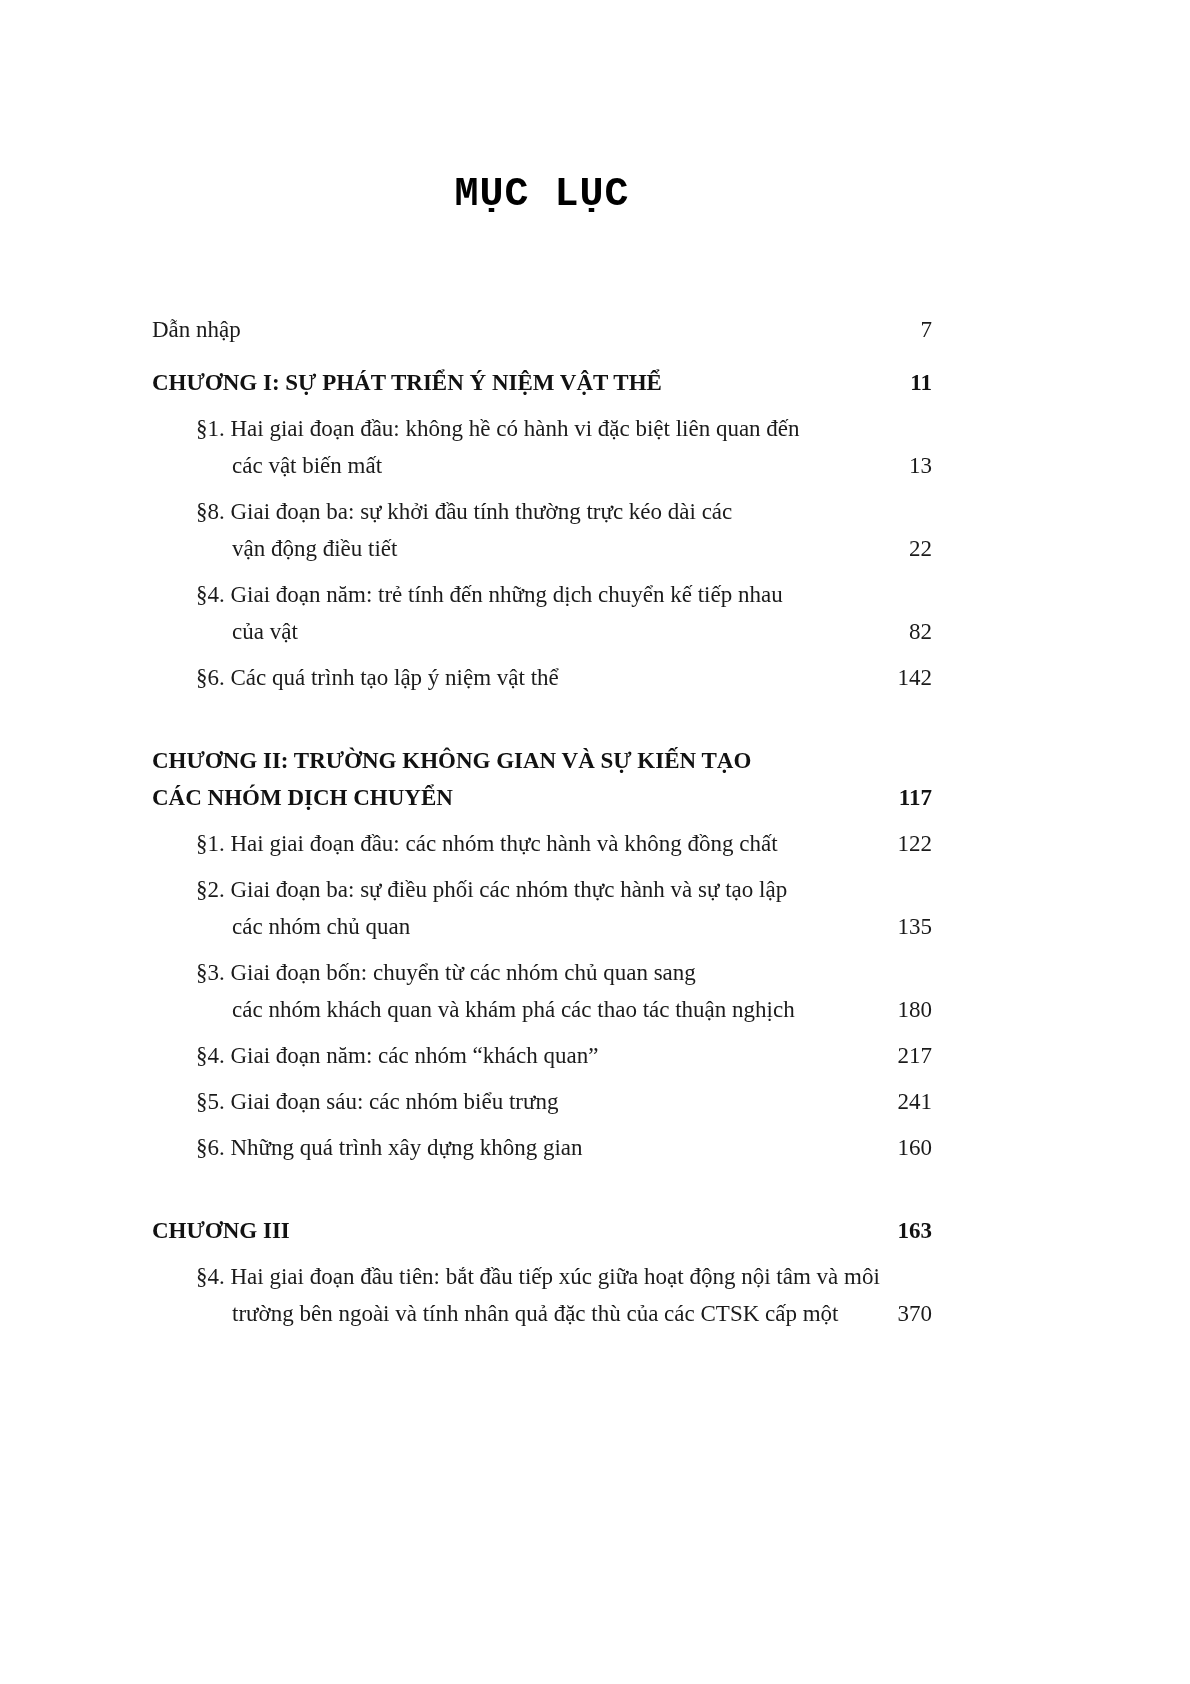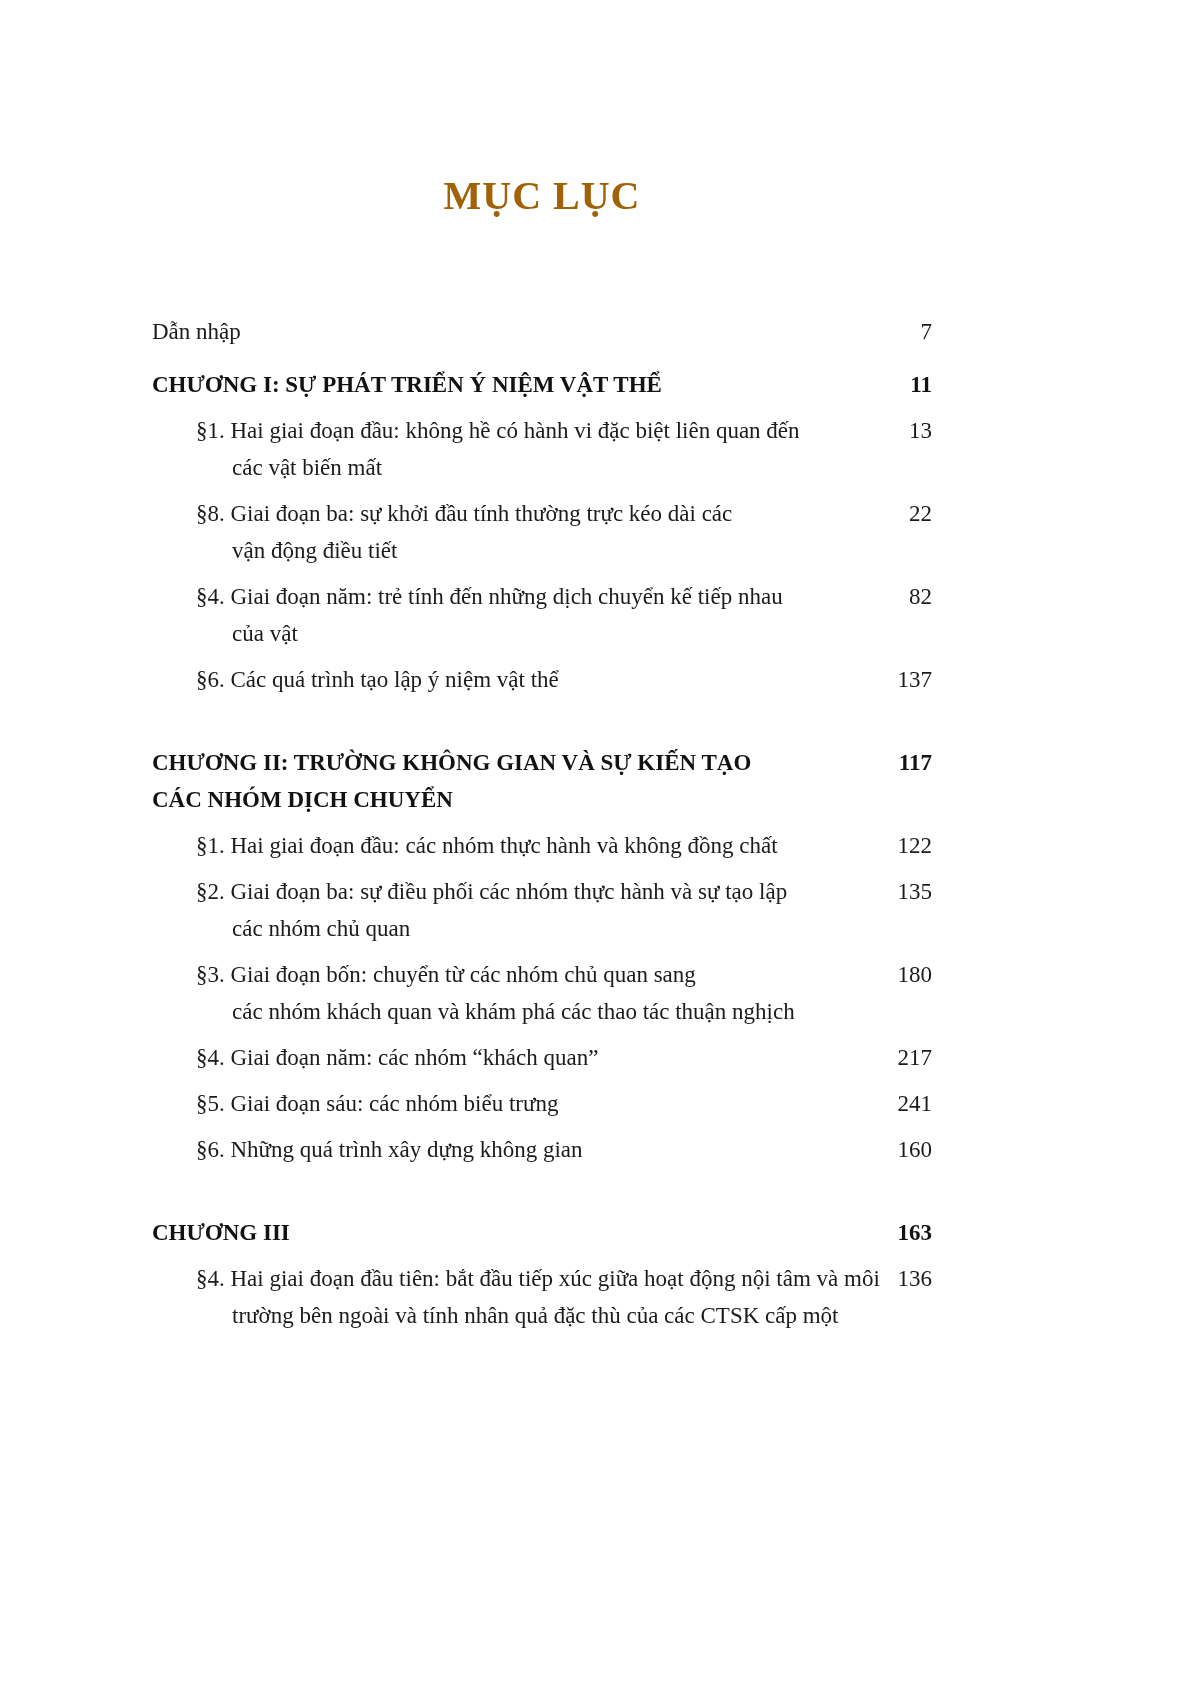--- a/index.html
+++ b/index.html
@@ -24,11 +24,11 @@
   }
   .toc-title {
     text-align: center;
-    font-family: Liberation Serif, serif;
+    font-family: Liberation Mono, monospace;
     font-weight: bold;
     font-size: 40px;
     letter-spacing: 1px;
-    color: #a16207;
+    color: #000000;
   }
   .entries {
     margin-top: 94px;

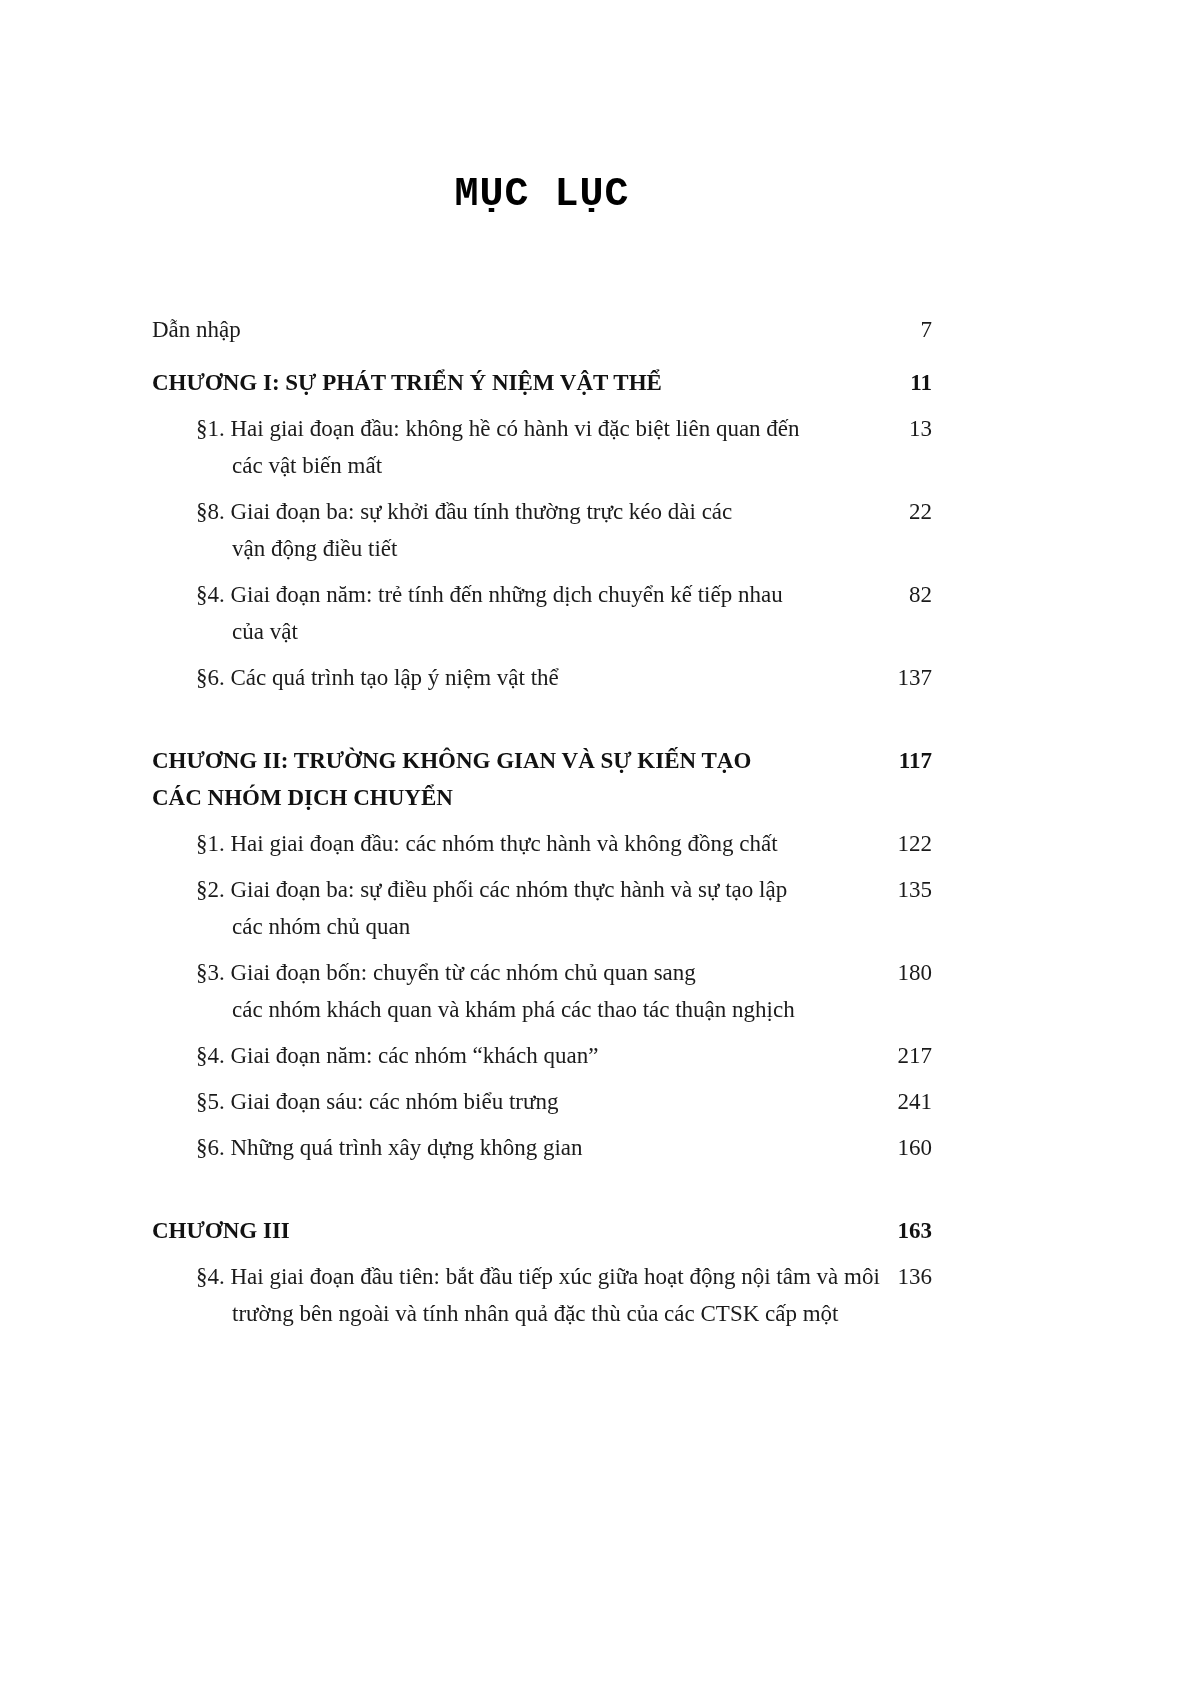--- a/index.html
+++ b/index.html
@@ -37,7 +37,7 @@
   }
   .entry {
     display: flex;
-    align-items: flex-start;
+    align-items: flex-end;
     margin-top: 9px;
   }
   .entry-text {

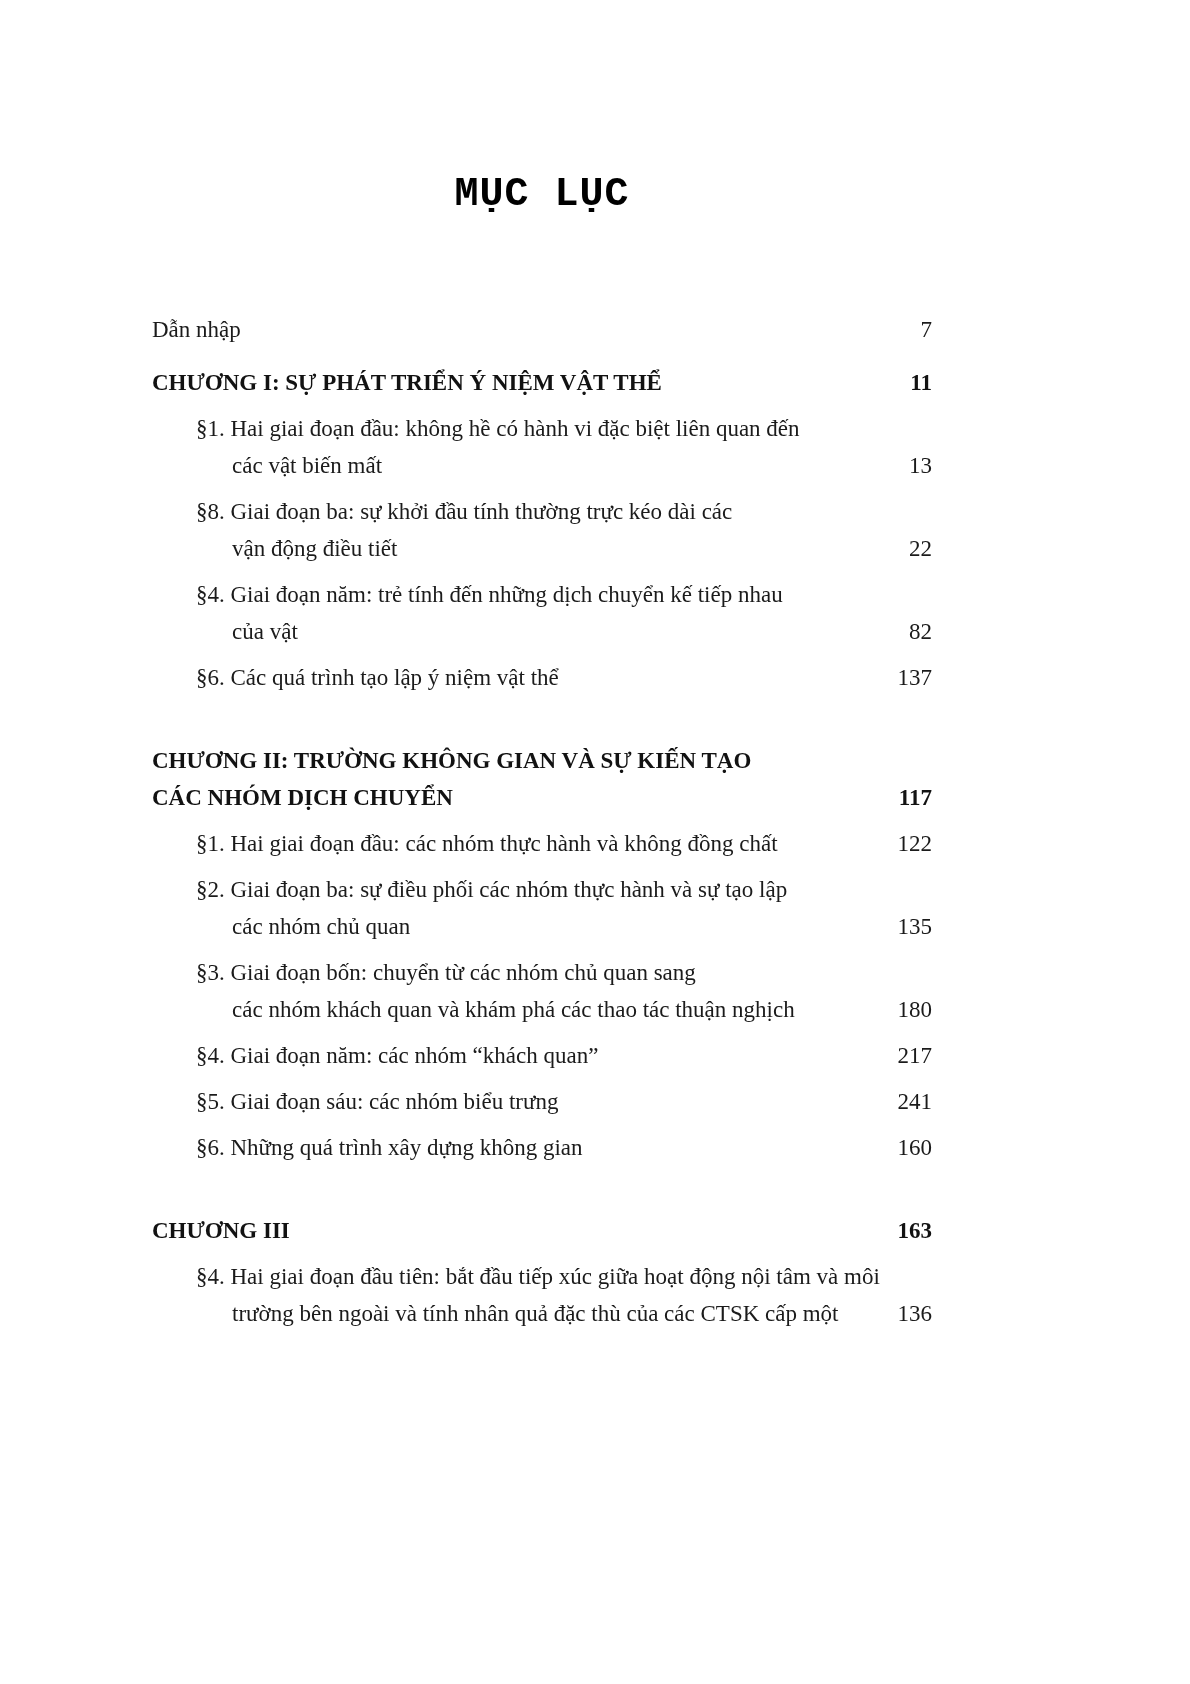--- a/index.html
+++ b/index.html
@@ -125,7 +125,7 @@
         <div class="entry-text">
           <div class="line">§6. Các quá trình tạo lập ý niệm vật thể</div>
         </div>
-        <div class="page-num">137</div>
+        <div class="page-num">142</div>
       </div>
 
       <div class="entry chapter">

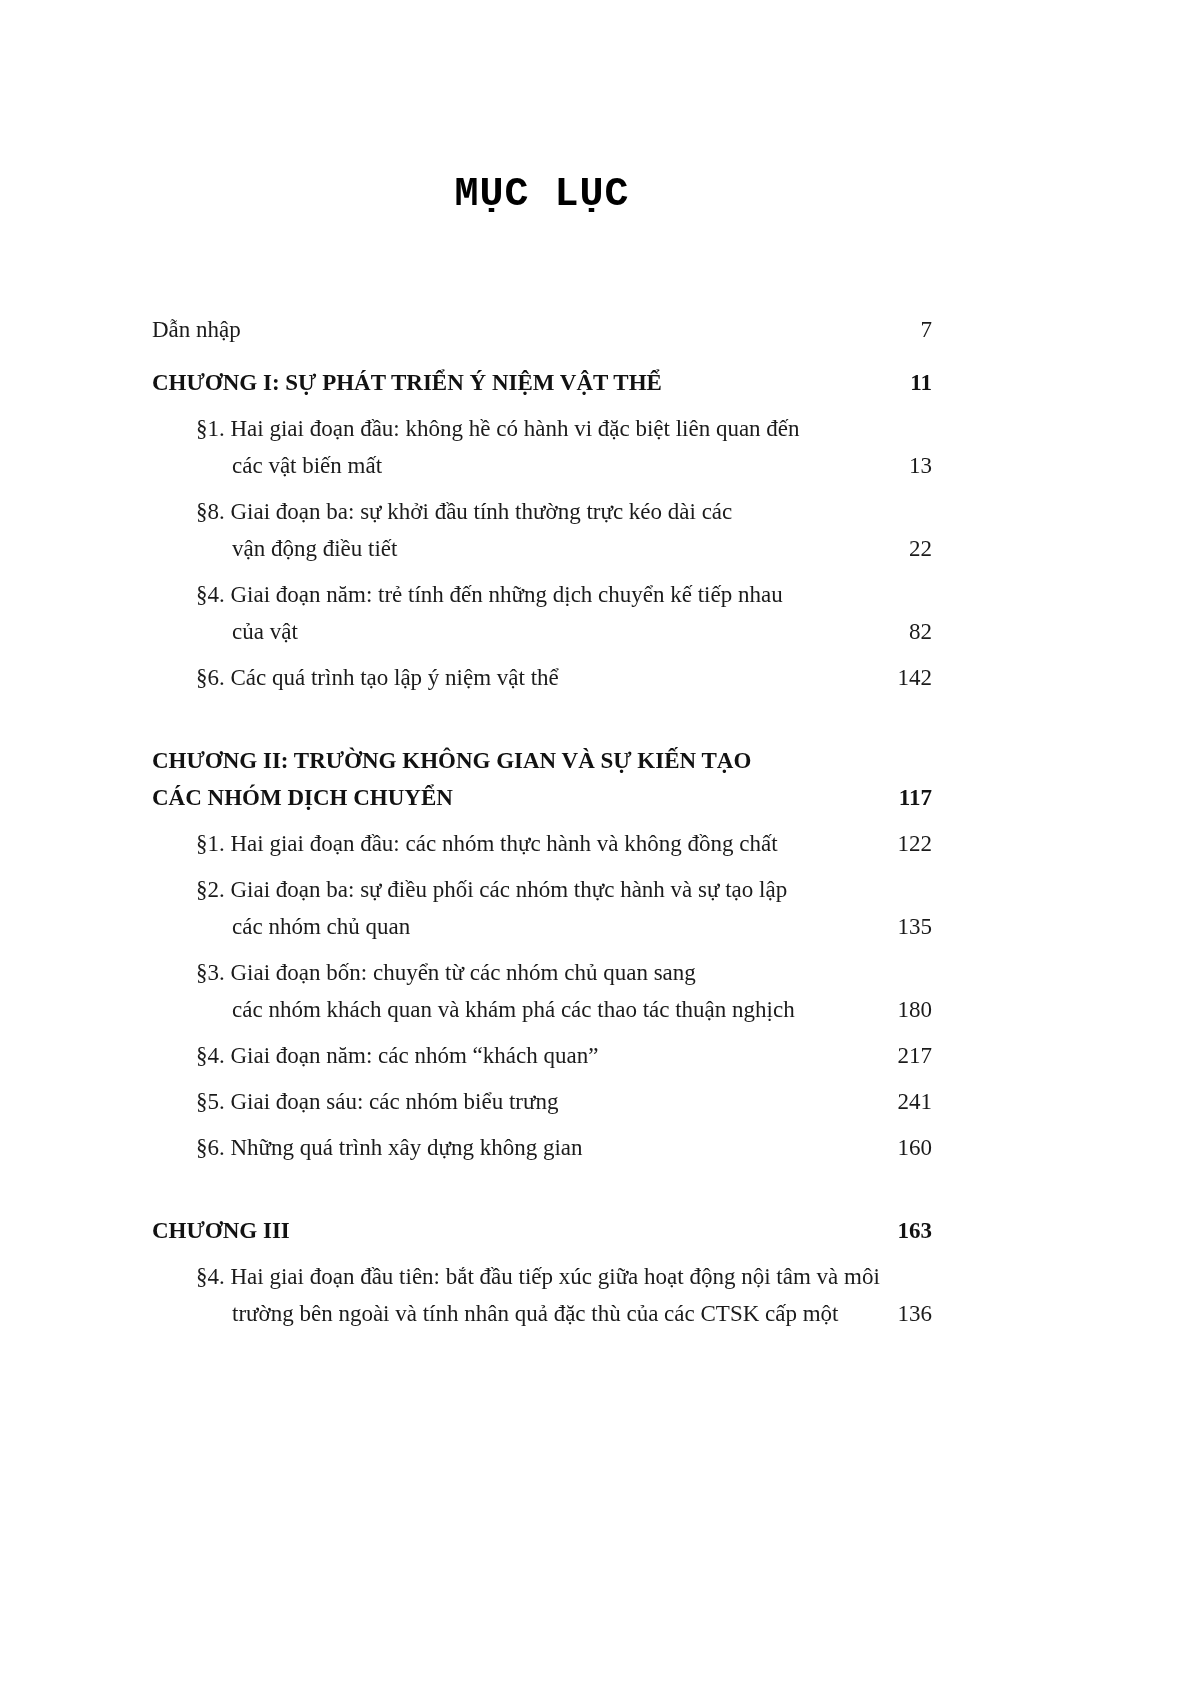--- a/index.html
+++ b/index.html
@@ -192,7 +192,7 @@
           <div class="line">§4. Hai giai đoạn đầu tiên: bắt đầu tiếp xúc giữa hoạt động nội tâm và môi</div>
           <div class="line">trường bên ngoài và tính nhân quả đặc thù của các CTSK cấp một</div>
         </div>
-        <div class="page-num">136</div>
+        <div class="page-num">370</div>
       </div>
 
     </div>

